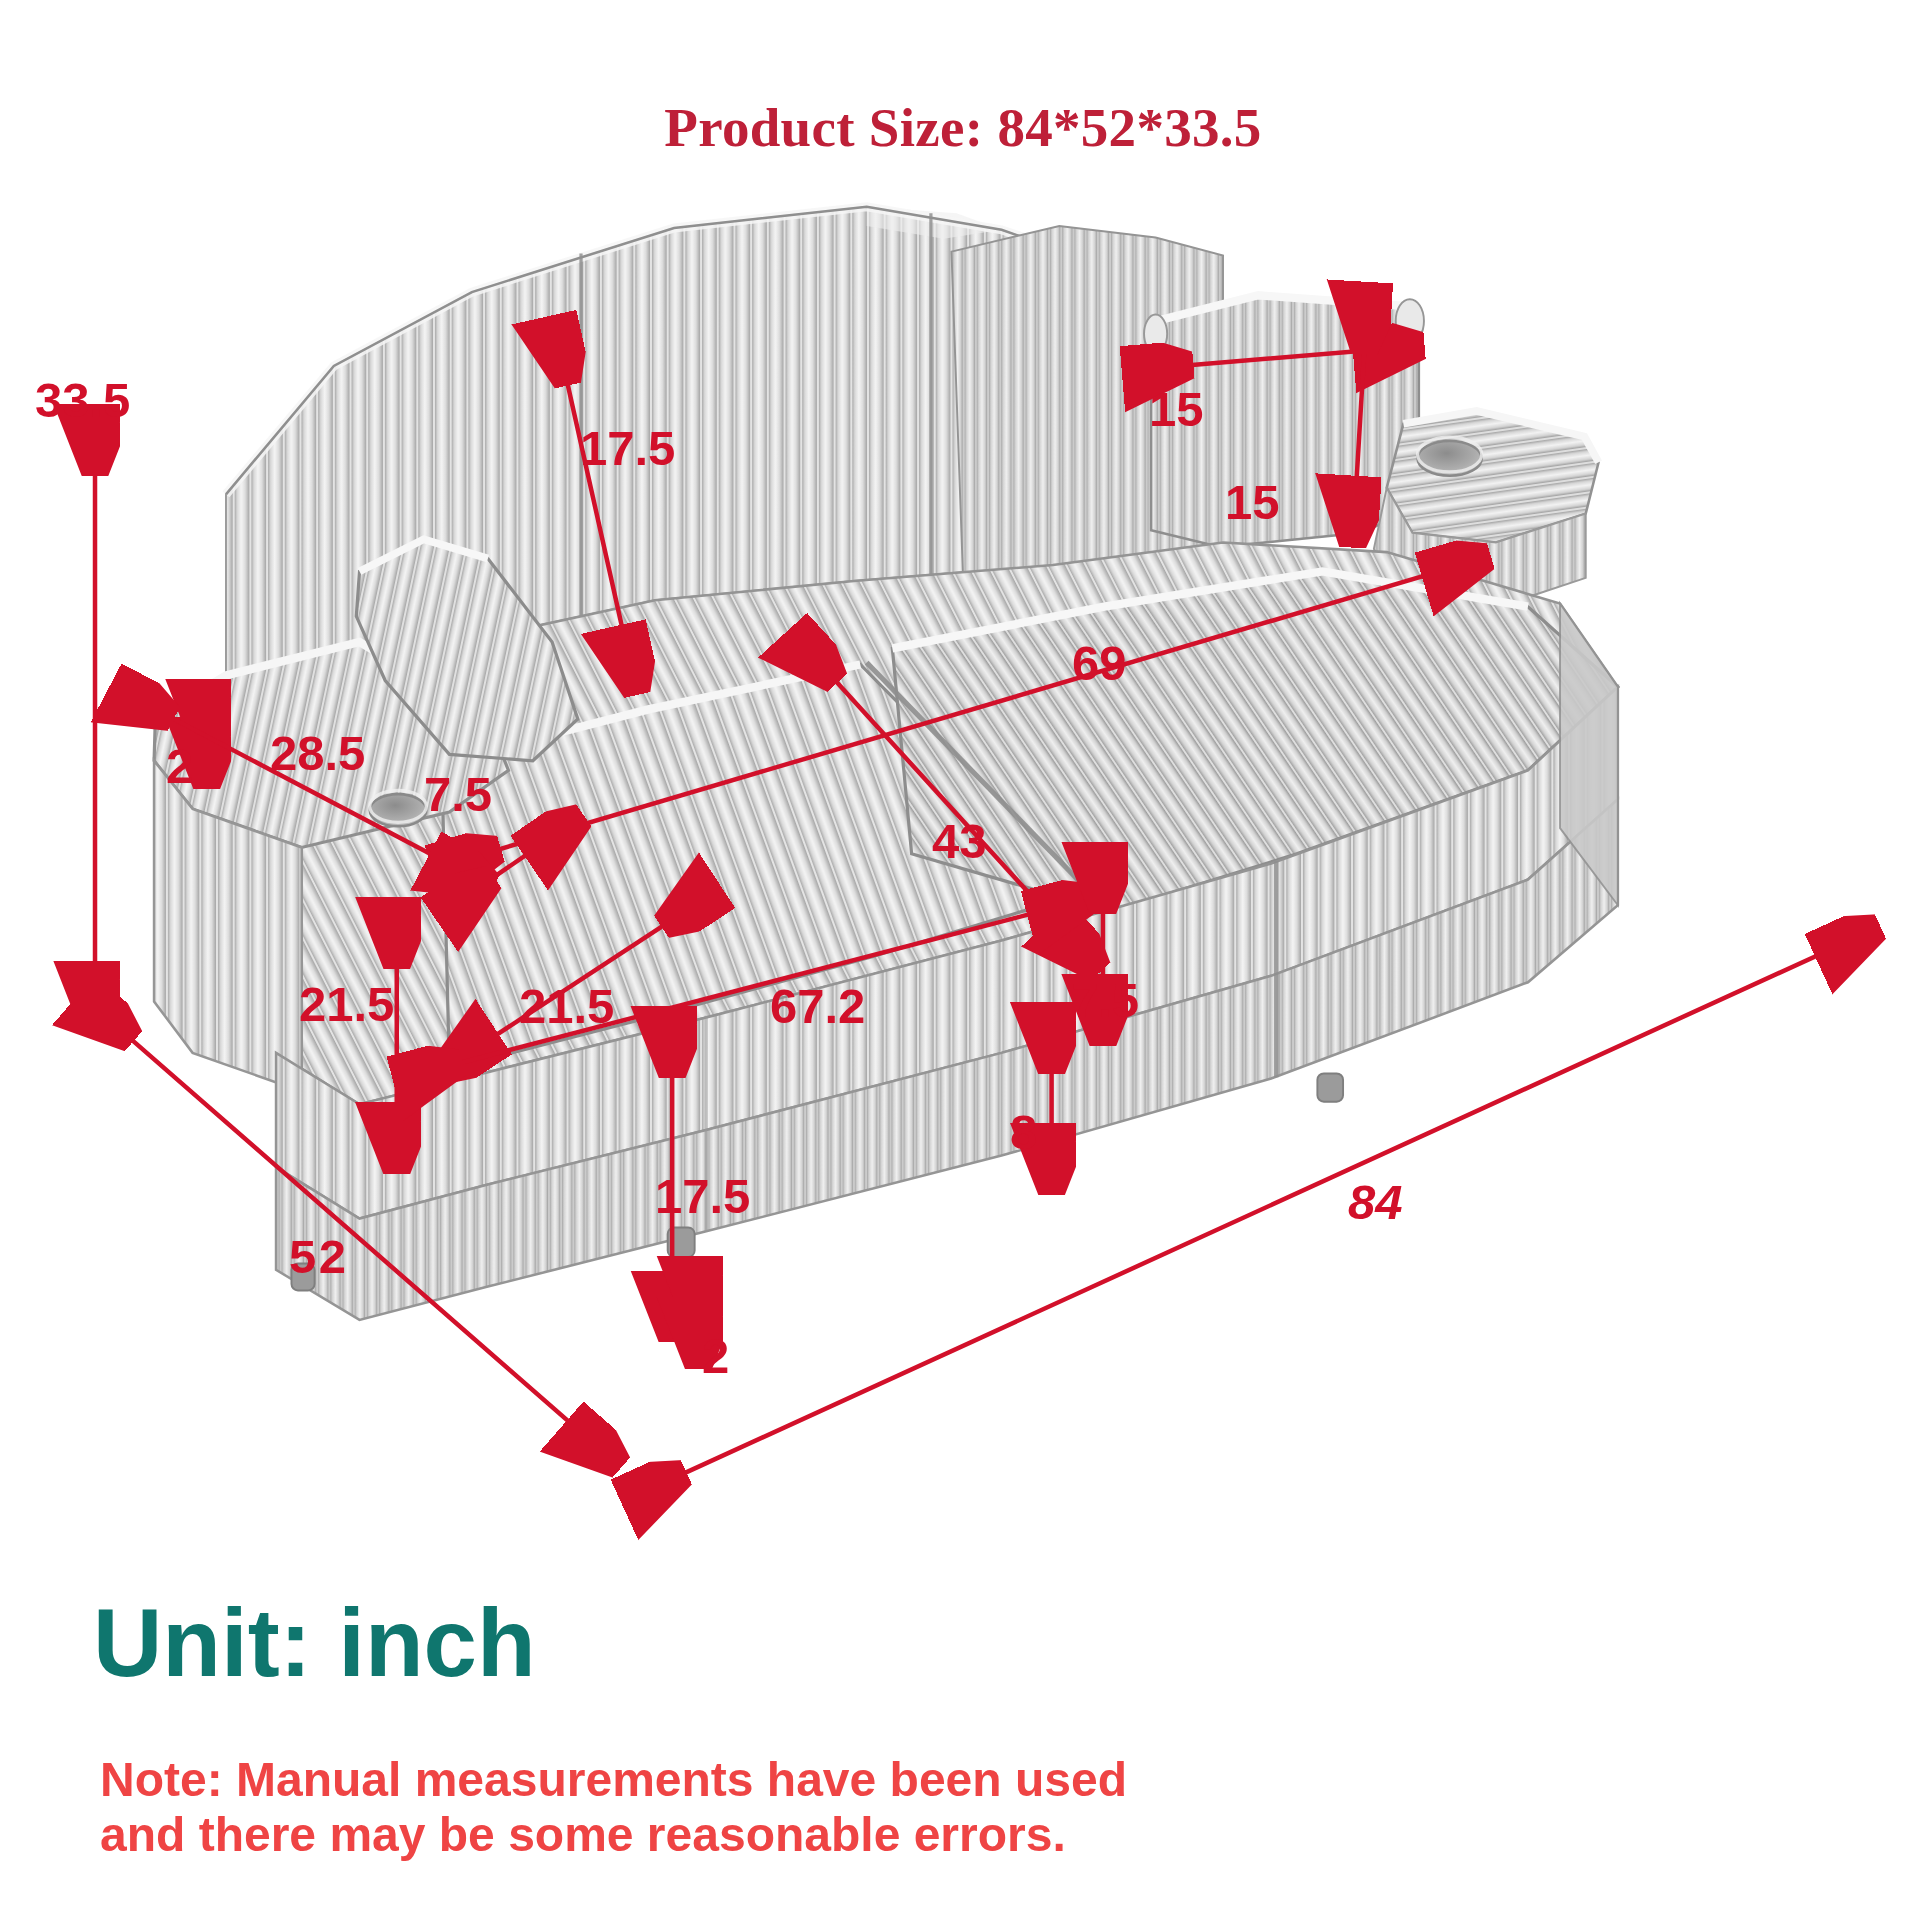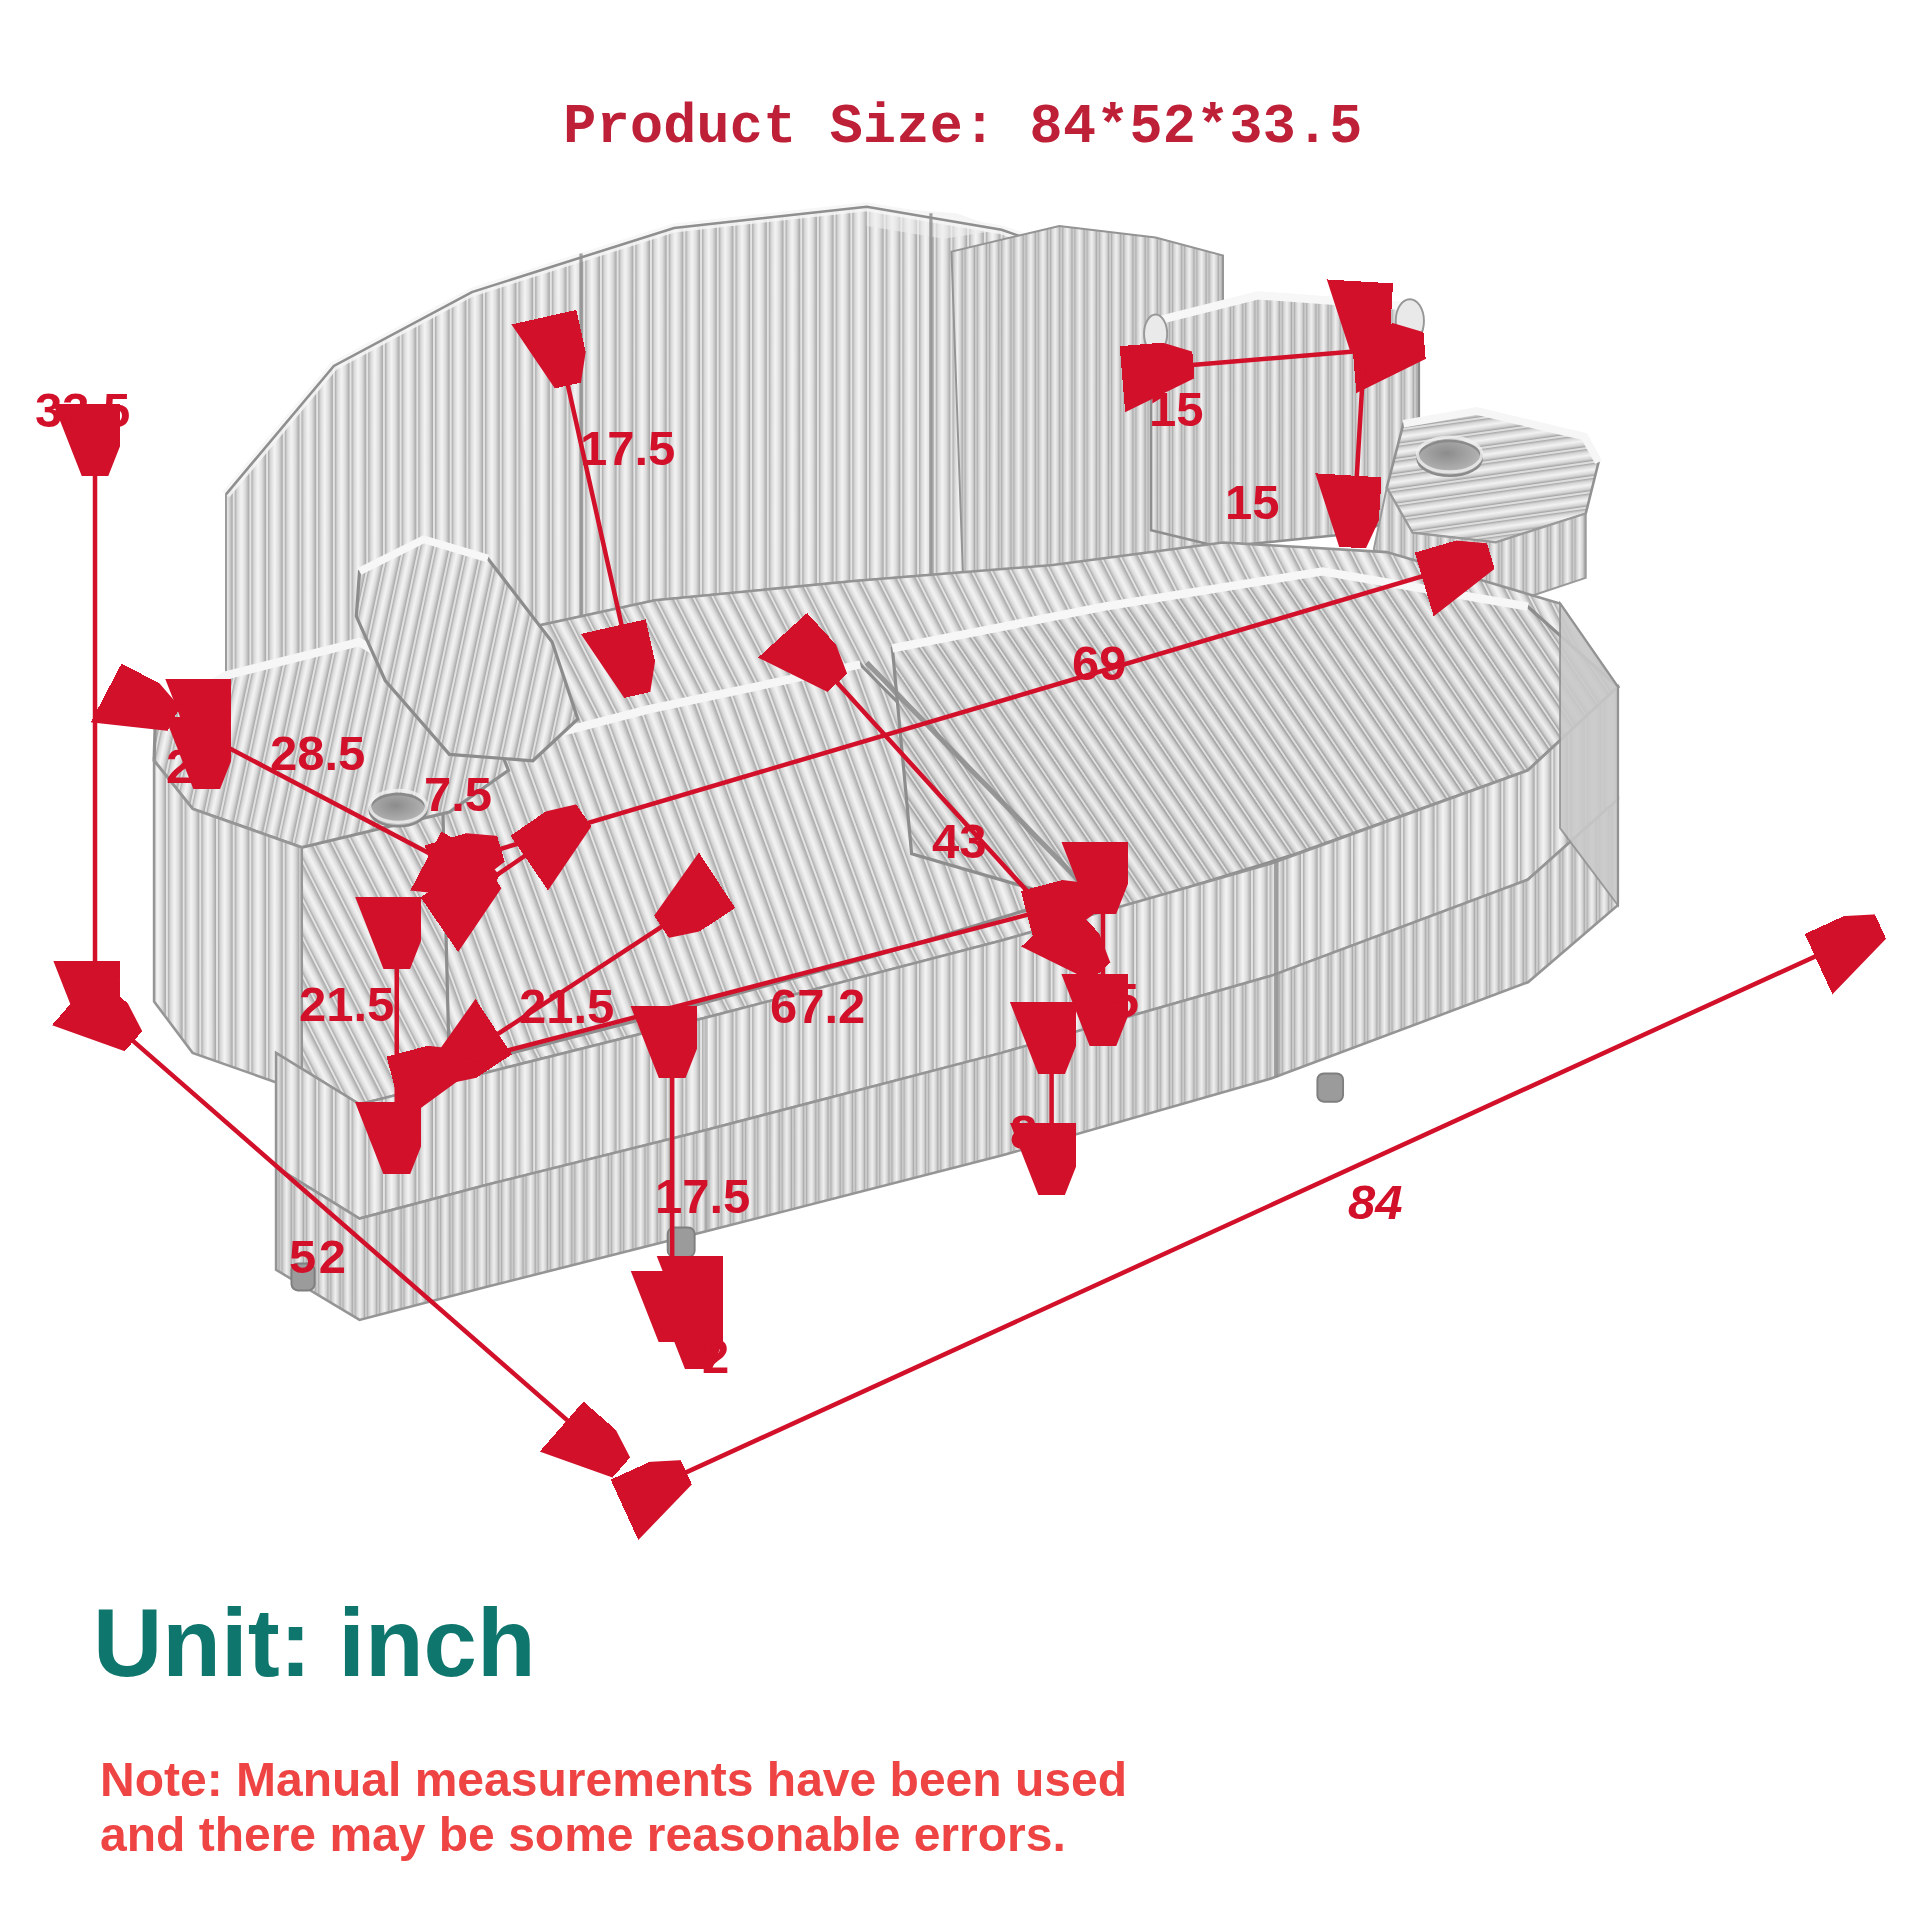--- a/index.html
+++ b/index.html
@@ -10,7 +10,7 @@
   .title{
     position:absolute;left:0;top:96px;width:1926px;text-align:center;
     color:#BE2038;font-weight:bold;font-size:55px;letter-spacing:0.3px;
-    font-family:Liberation Mono, monospace;
+    font-family:Liberation Serif, serif;
   }
   .unit{
     position:absolute;left:93px;top:1595px;

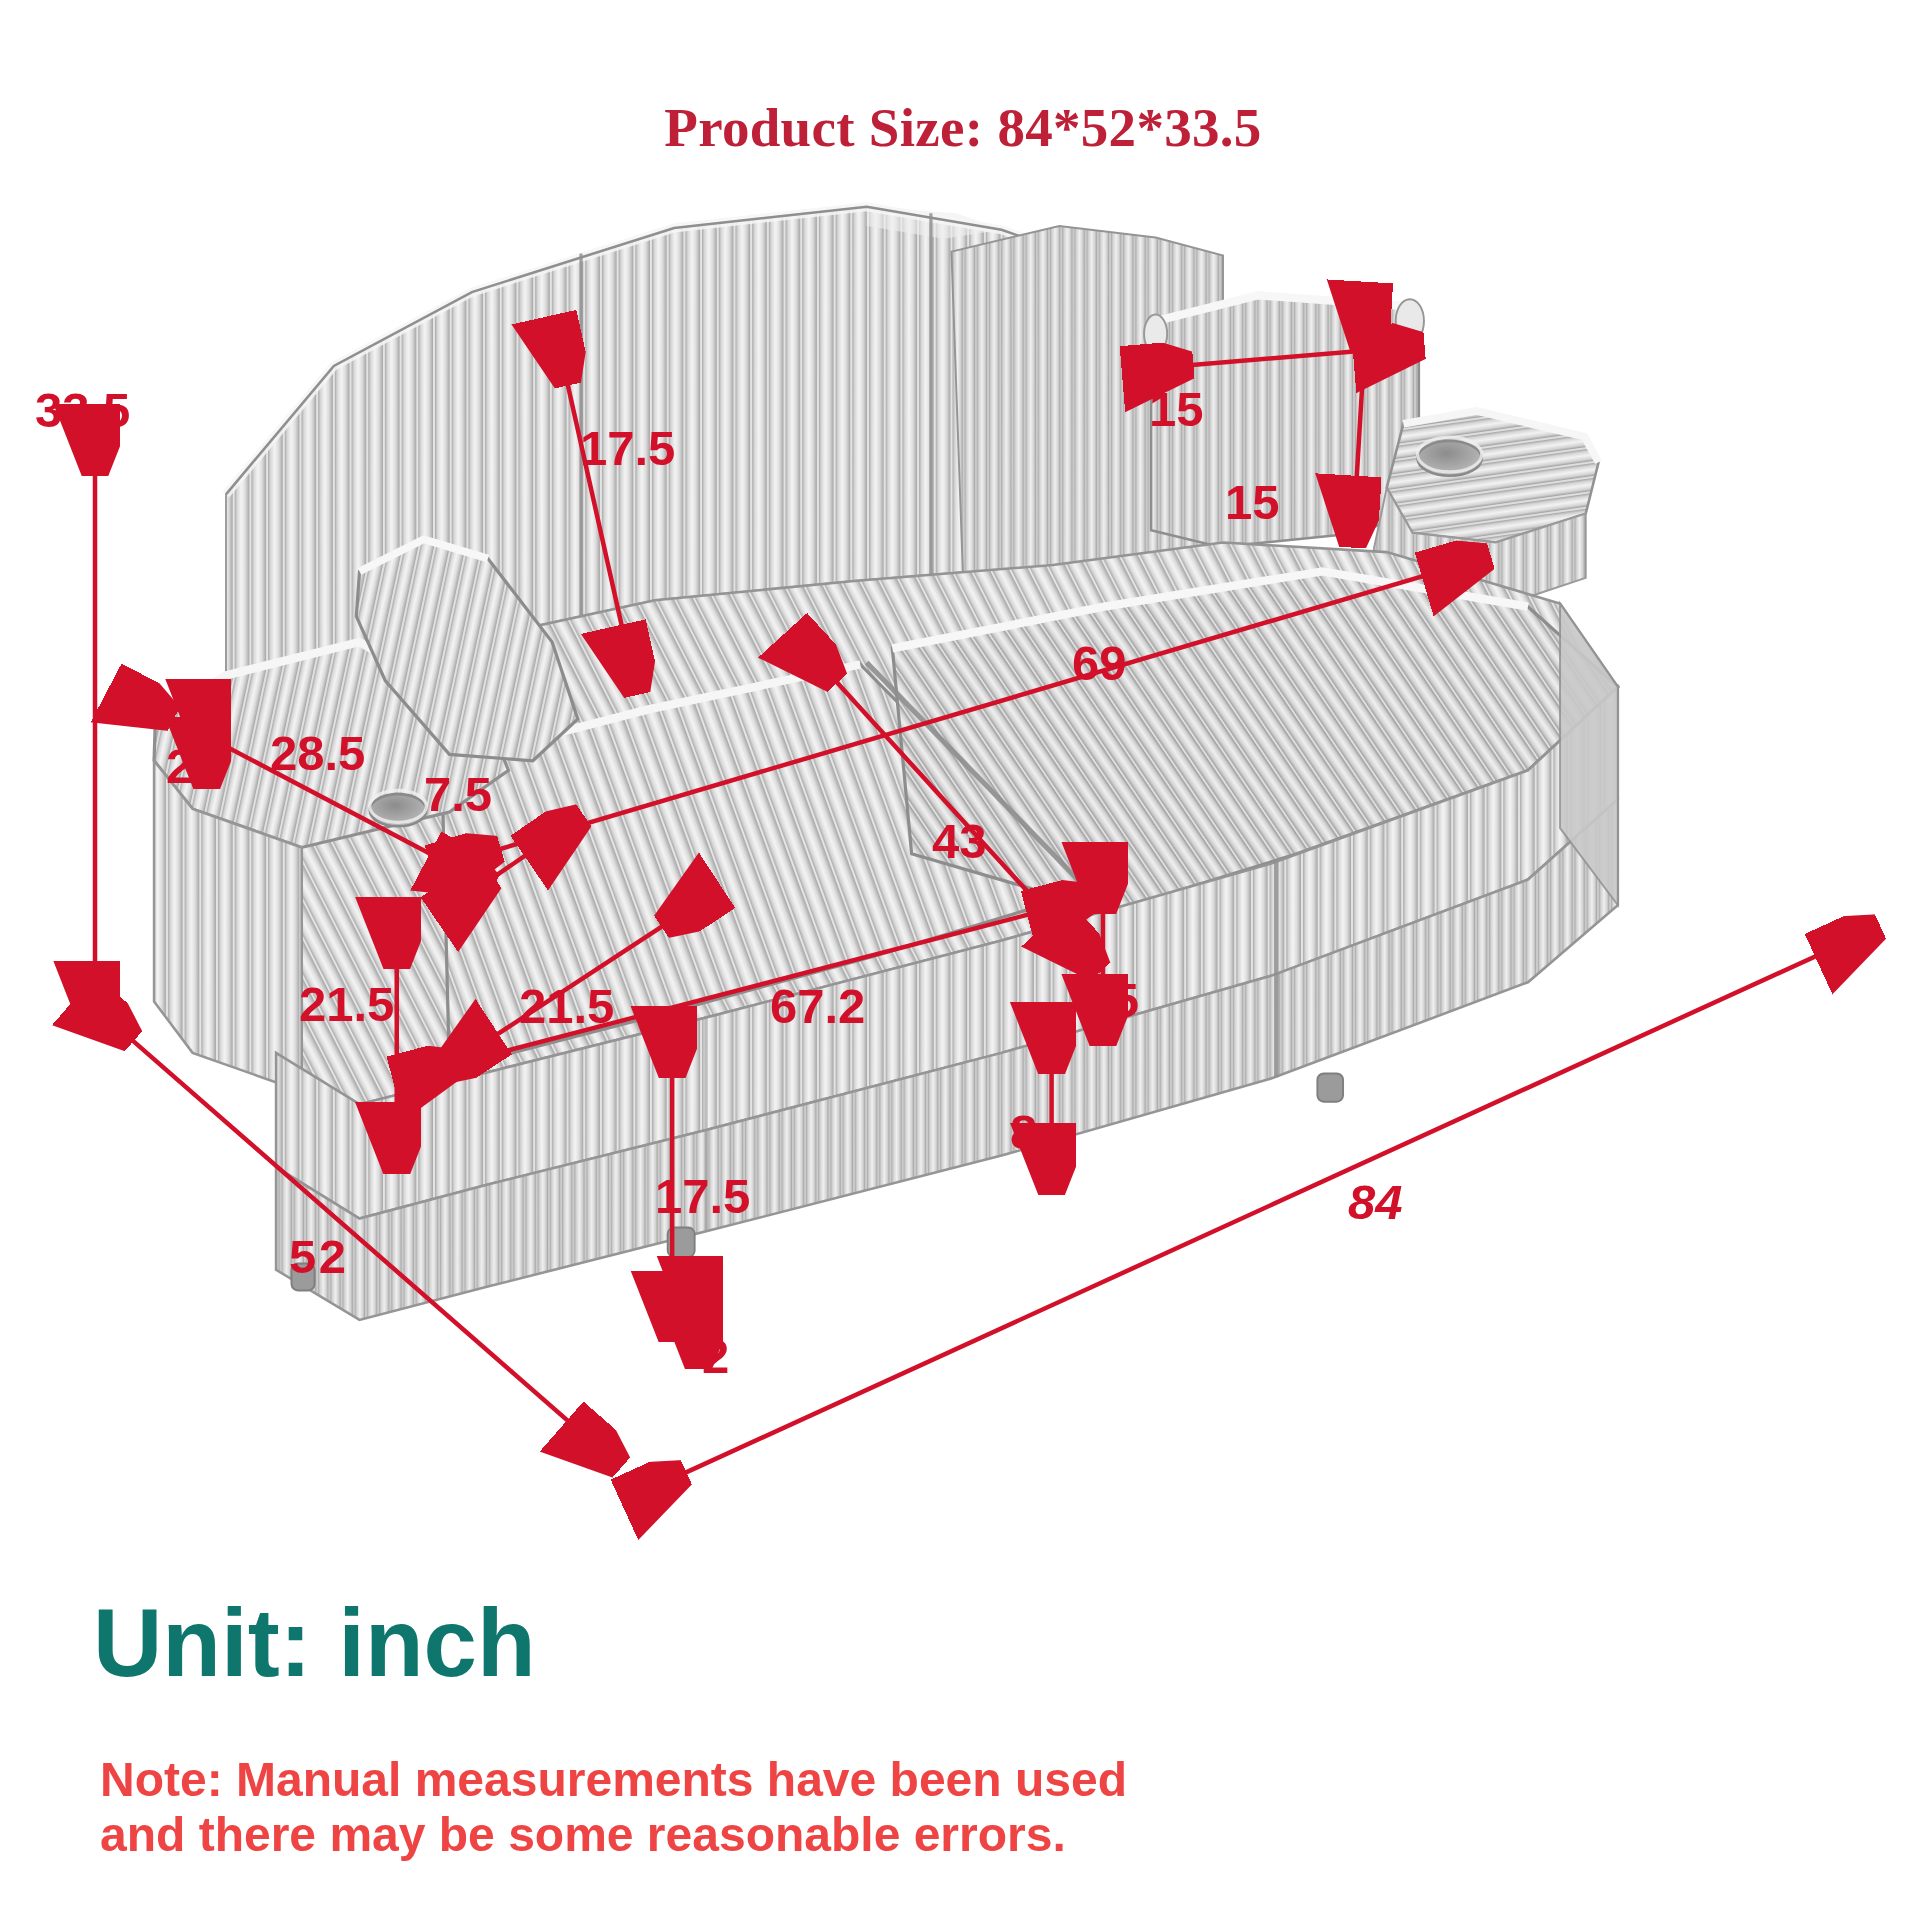--- a/index.html
+++ b/index.html
@@ -274,7 +274,7 @@
 
   <div class="title">Product Size: 84*52*33.5</div>
 
-  <div class="dimlabel" style="left:35px;top:386px;">33.5</div>
+  <div class="dimlabel" style="left:35px;top:376px;">33.5</div>
   <div class="dimlabel" style="left:580px;top:424px;">17.5</div>
   <div class="dimlabel" style="left:1149px;top:385px;">15</div>
   <div class="dimlabel" style="left:1225px;top:478px;">15</div>

